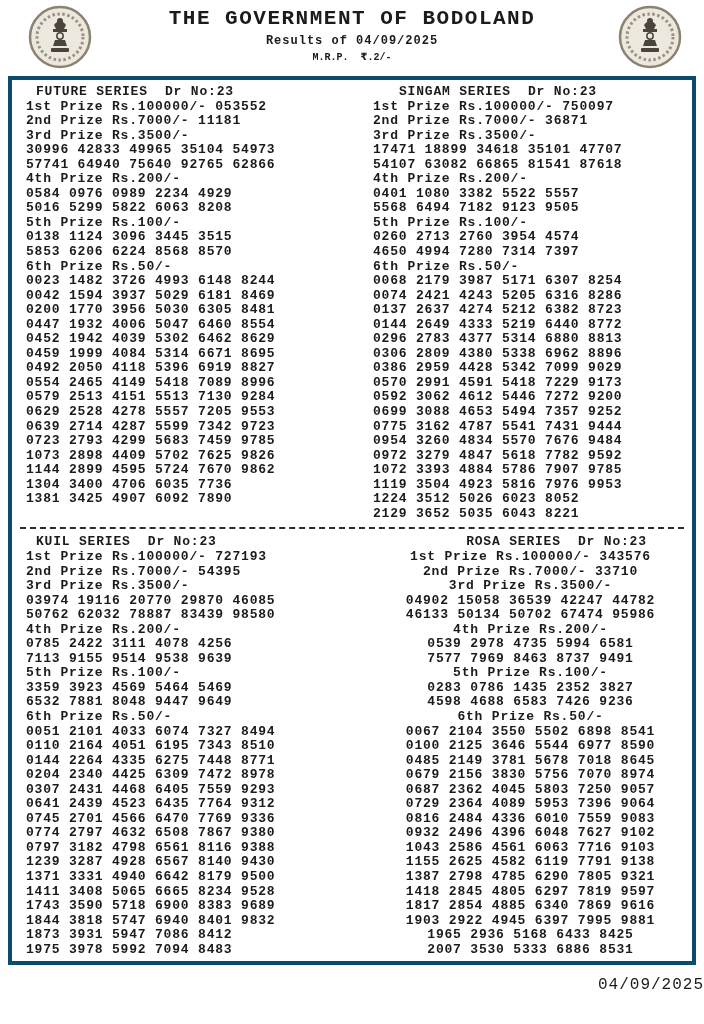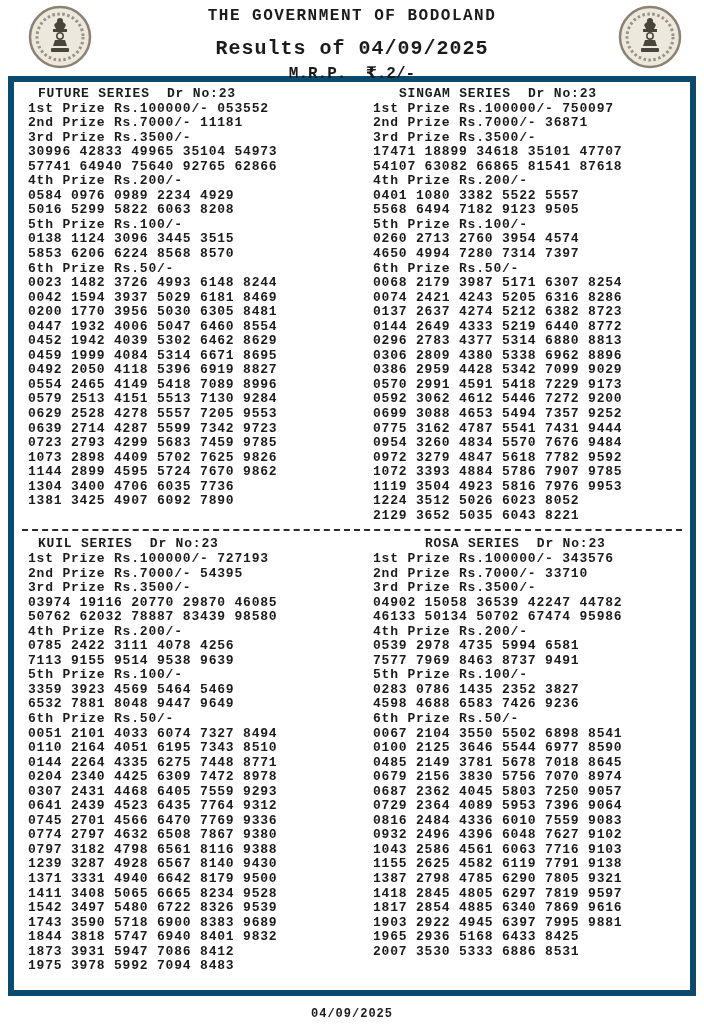--- a/index.html
+++ b/index.html
@@ -16,7 +16,7 @@
   .emblem.left  { left: 28px; }
   .emblem.right { right: 22px; }
   .header-text { text-align: center; padding-top: 7px; }
-  .title    { font-size: 16px; font-weight: bold; letter-spacing: 1.5px; white-space: pre; }
+  .title    { font-size: 21px; font-weight: bold; letter-spacing: 1.5px; white-space: pre; }
   .subtitle { font-size: 20px; font-weight: bold; letter-spacing: 1px; margin-top: 12px; white-space: pre; }
   .mrp      { font-size: 16px; font-weight: bold; margin-top: 3px; white-space: pre;
               font-family: "Liberation Mono", "DejaVu Sans", monospace; }

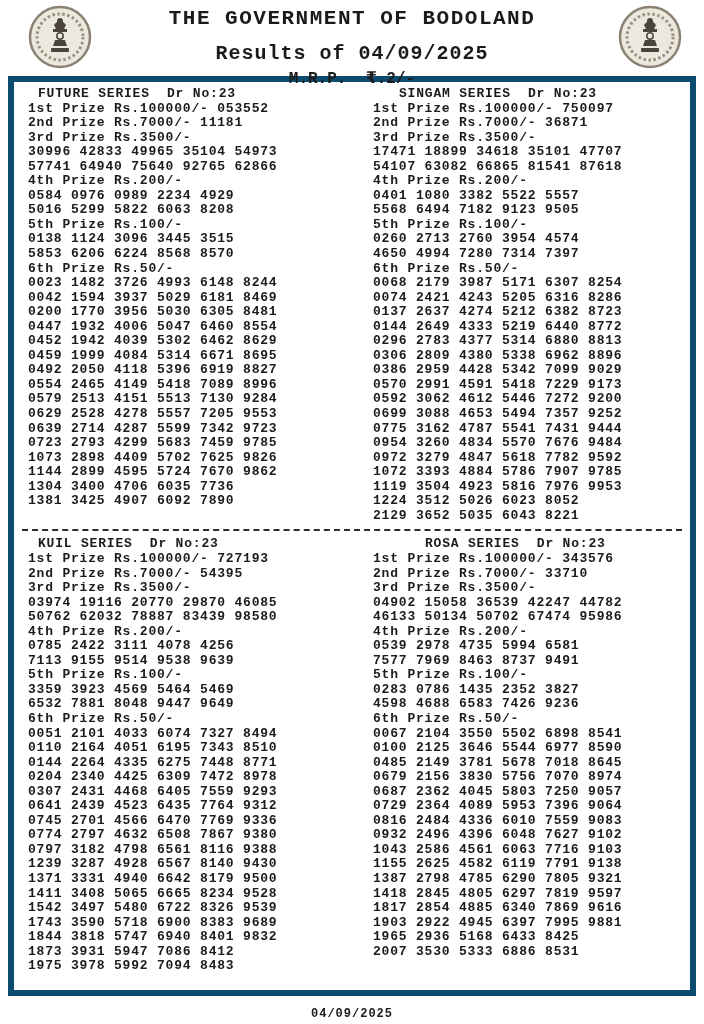--- a/index.html
+++ b/index.html
@@ -17,7 +17,7 @@
   .emblem.right { right: 22px; }
   .header-text { text-align: center; padding-top: 7px; }
   .title    { font-size: 21px; font-weight: bold; letter-spacing: 1.5px; white-space: pre; }
-  .subtitle { font-size: 20px; font-weight: bold; letter-spacing: 1px; margin-top: 12px; white-space: pre; }
+  .subtitle { font-size: 12px; font-weight: bold; letter-spacing: 1px; margin-top: 4px; white-space: pre; }
   .mrp      { font-size: 16px; font-weight: bold; margin-top: 3px; white-space: pre;
               font-family: "Liberation Mono", "DejaVu Sans", monospace; }
   .results-box { margin: 0 8px; border: 6px solid #0c4a6e; }

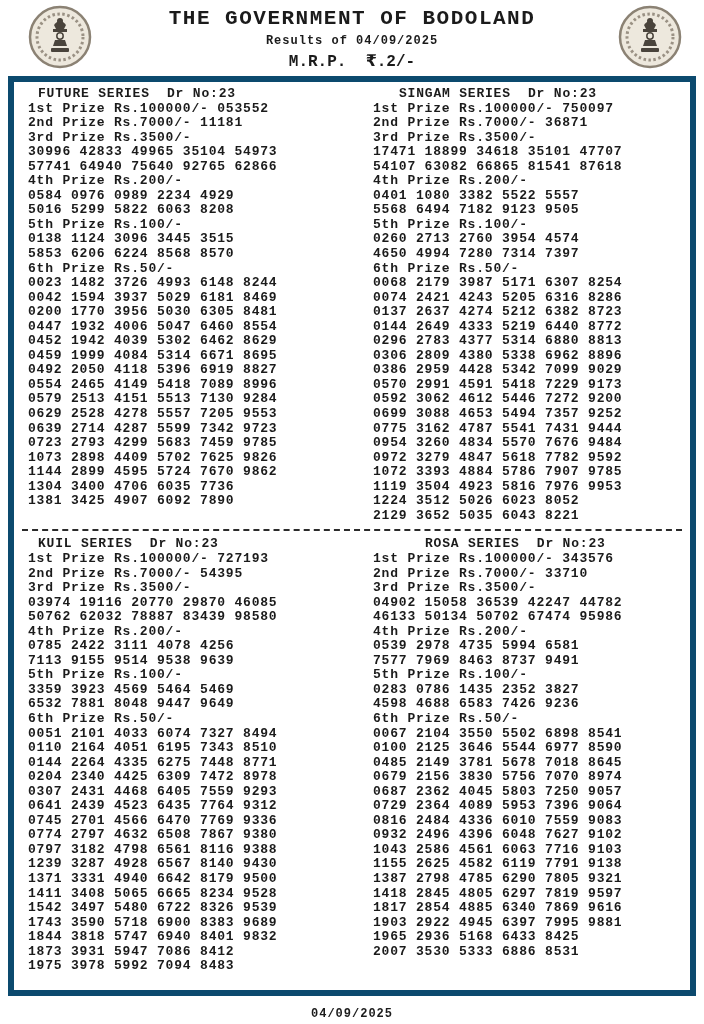--- a/index.html
+++ b/index.html
@@ -18,7 +18,7 @@
   .header-text { text-align: center; padding-top: 7px; }
   .title    { font-size: 21px; font-weight: bold; letter-spacing: 1.5px; white-space: pre; }
   .subtitle { font-size: 12px; font-weight: bold; letter-spacing: 1px; margin-top: 4px; white-space: pre; }
-  .mrp      { font-size: 16px; font-weight: bold; margin-top: 3px; white-space: pre;
+  .mrp      { font-size: 10px; font-weight: bold; margin-top: 3px; white-space: pre;
               font-family: "Liberation Mono", "DejaVu Sans", monospace; }
   .results-box { margin: 0 8px; border: 6px solid #0c4a6e; }
   .half { display: grid; grid-template-columns: 1fr 1fr; padding: 5px 4px 5px 14px; }

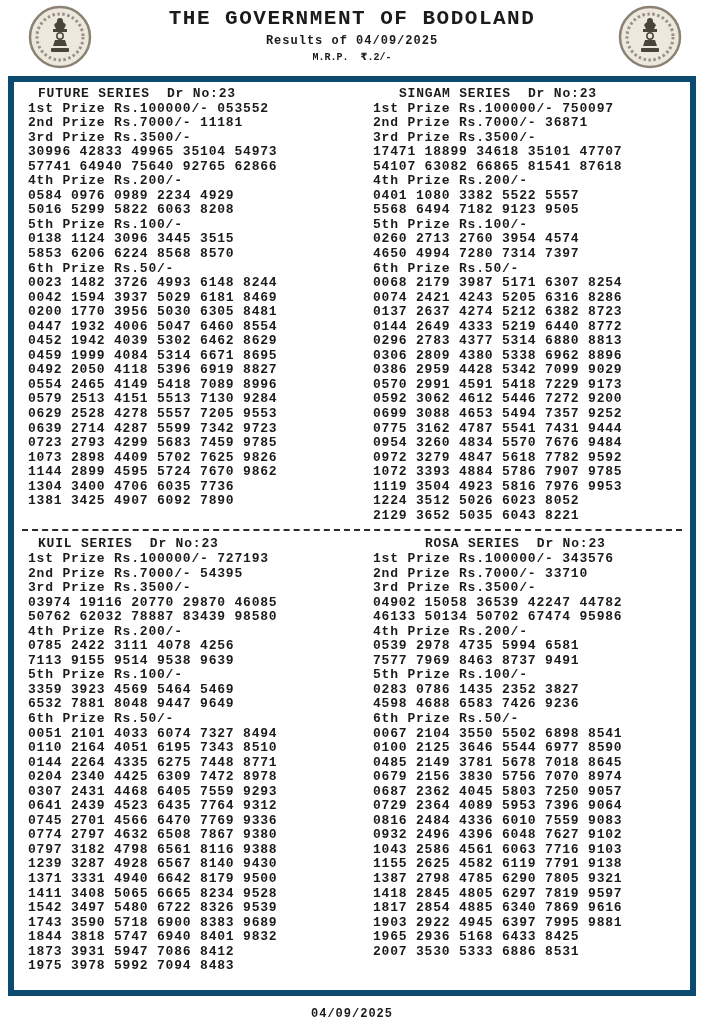--- a/index.html
+++ b/index.html
@@ -20,7 +20,7 @@
   .subtitle { font-size: 12px; font-weight: bold; letter-spacing: 1px; margin-top: 4px; white-space: pre; }
   .mrp      { font-size: 10px; font-weight: bold; margin-top: 3px; white-space: pre;
               font-family: "Liberation Mono", "DejaVu Sans", monospace; }
-  .results-box { margin: 0 8px; border: 6px solid #0c4a6e; }
+  .results-box { margin: 0 8px; border: 4px solid #0c4a6e; }
   .half { display: grid; grid-template-columns: 1fr 1fr; padding: 5px 4px 5px 14px; }
   .half.bottom { padding-bottom: 16px; }
   .series { min-width: 0; }

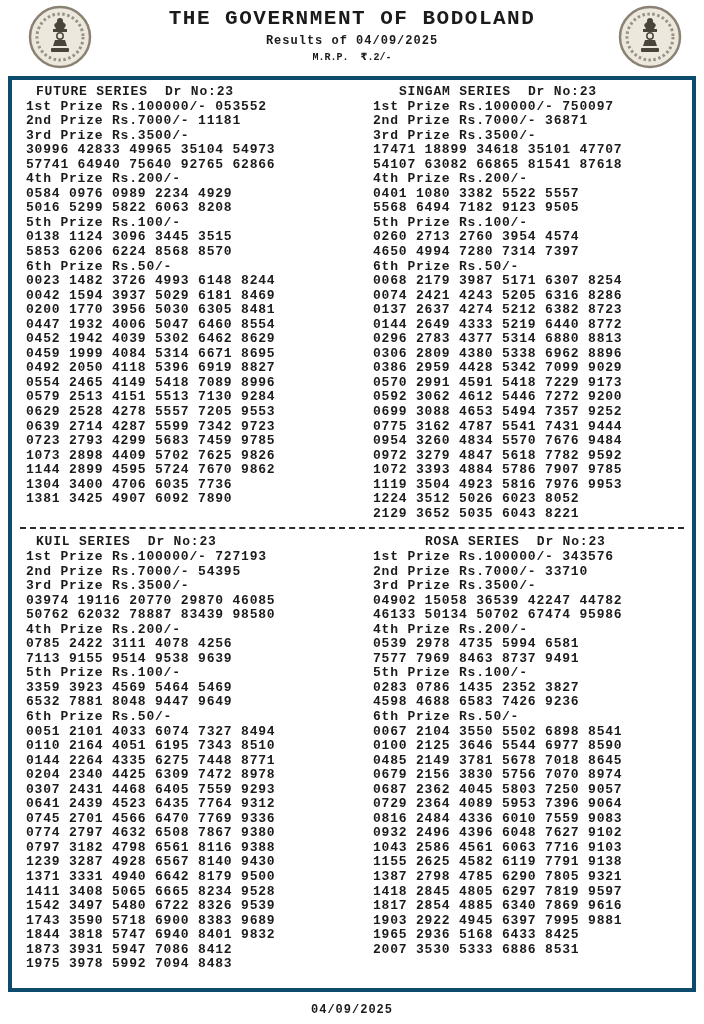--- a/index.html
+++ b/index.html
@@ -22,7 +22,7 @@
               font-family: "Liberation Mono", "DejaVu Sans", monospace; }
   .results-box { margin: 0 8px; border: 4px solid #0c4a6e; }
   .half { display: grid; grid-template-columns: 1fr 1fr; padding: 5px 4px 5px 14px; }
-  .half.bottom { padding-bottom: 16px; }
+  .half.bottom { padding-bottom: 4px; }
   .series { min-width: 0; }
   .line {
     font-size: 13px; font-weight: bold;

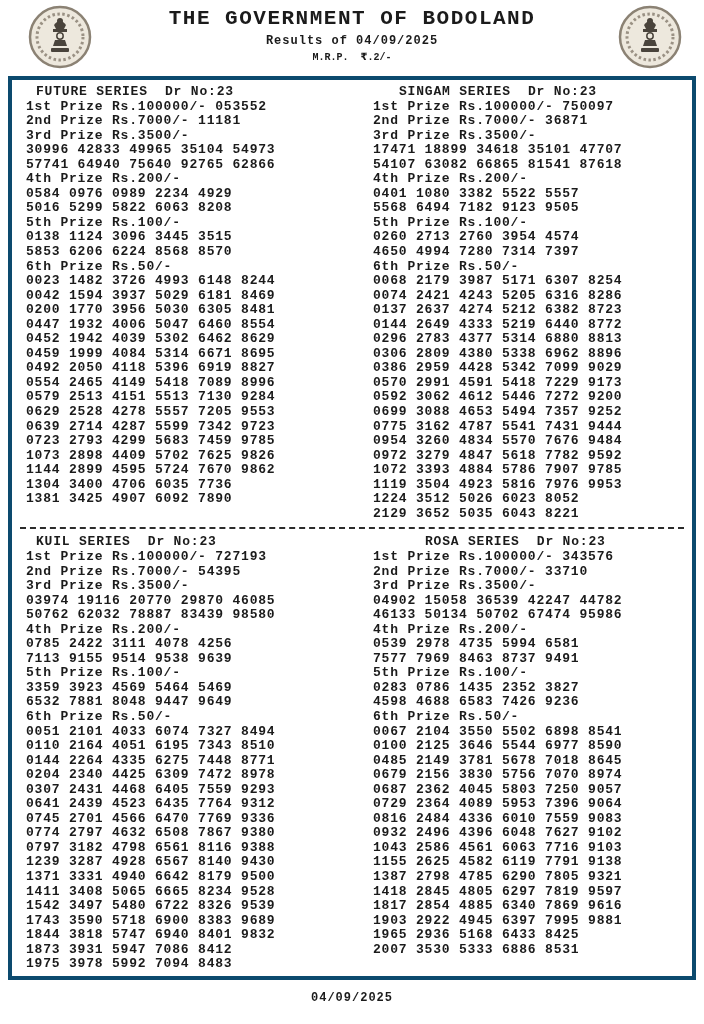--- a/index.html
+++ b/index.html
@@ -35,7 +35,7 @@
   .slot-1 { padding-left: 16px; }
   .slot-1 .series-title { padding-left: 26px; }
   .slot-2 .series-title { padding-left: 10px; }
-  .slot-3 { padding-left: 16px; }
+  .slot-3 { padding-left: 16px; text-align: center; }
   .slot-3 .series-title { padding-left: 52px; }
   .dashed-divider { border-top: 2px dashed #2b2b2b; margin: 1px 8px; height: 0; }
   .footer { text-align: center; margin-top: 11px; font-size: 12px; font-weight: bold; letter-spacing: 1px; }

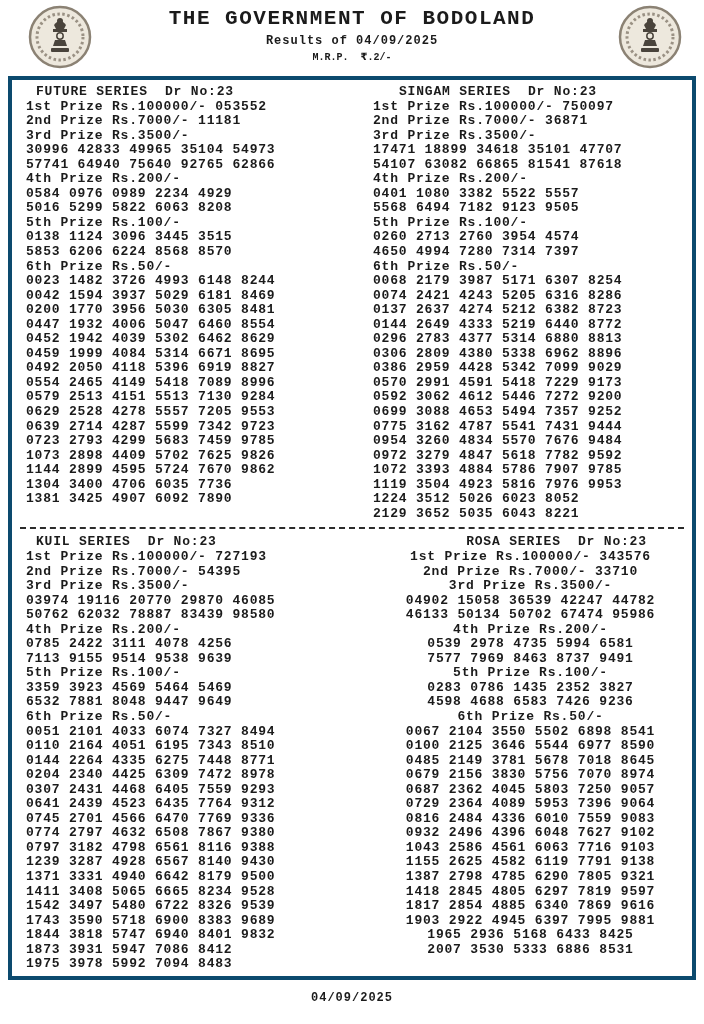--- a/index.html
+++ b/index.html
@@ -178,7 +178,6 @@
           <div class="line">1239 3287 4928 6567 8140 9430</div>
           <div class="line">1371 3331 4940 6642 8179 9500</div>
           <div class="line">1411 3408 5065 6665 8234 9528</div>
-          <div class="line">1542 3497 5480 6722 8326 9539</div>
           <div class="line">1743 3590 5718 6900 8383 9689</div>
           <div class="line">1844 3818 5747 6940 8401 9832</div>
           <div class="line">1873 3931 5947 7086 8412</div>

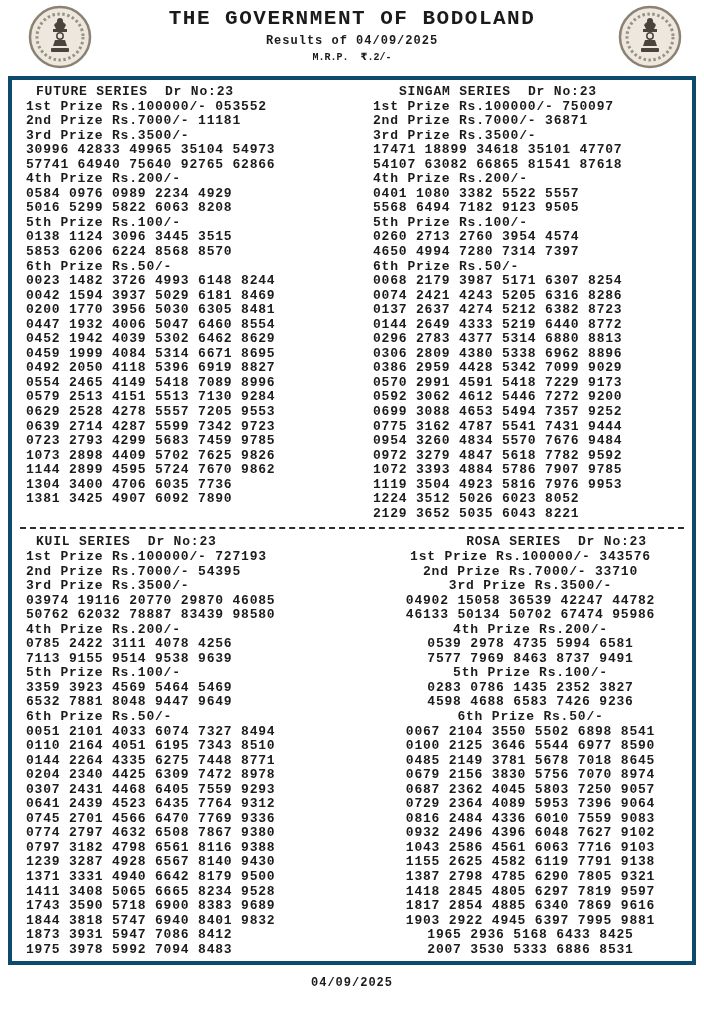--- a/index.html
+++ b/index.html
@@ -38,7 +38,7 @@
   .slot-3 { padding-left: 16px; text-align: center; }
   .slot-3 .series-title { padding-left: 52px; }
   .dashed-divider { border-top: 2px dashed #2b2b2b; margin: 1px 8px; height: 0; }
-  .footer { text-align: center; margin-top: 11px; font-size: 12px; font-weight: bold; letter-spacing: 1px; }
+  .footer { text-align: right; margin-top: 11px; font-size: 16px; font-weight: normal; letter-spacing: 1px; }
 </style>
 </head>
 <body>

